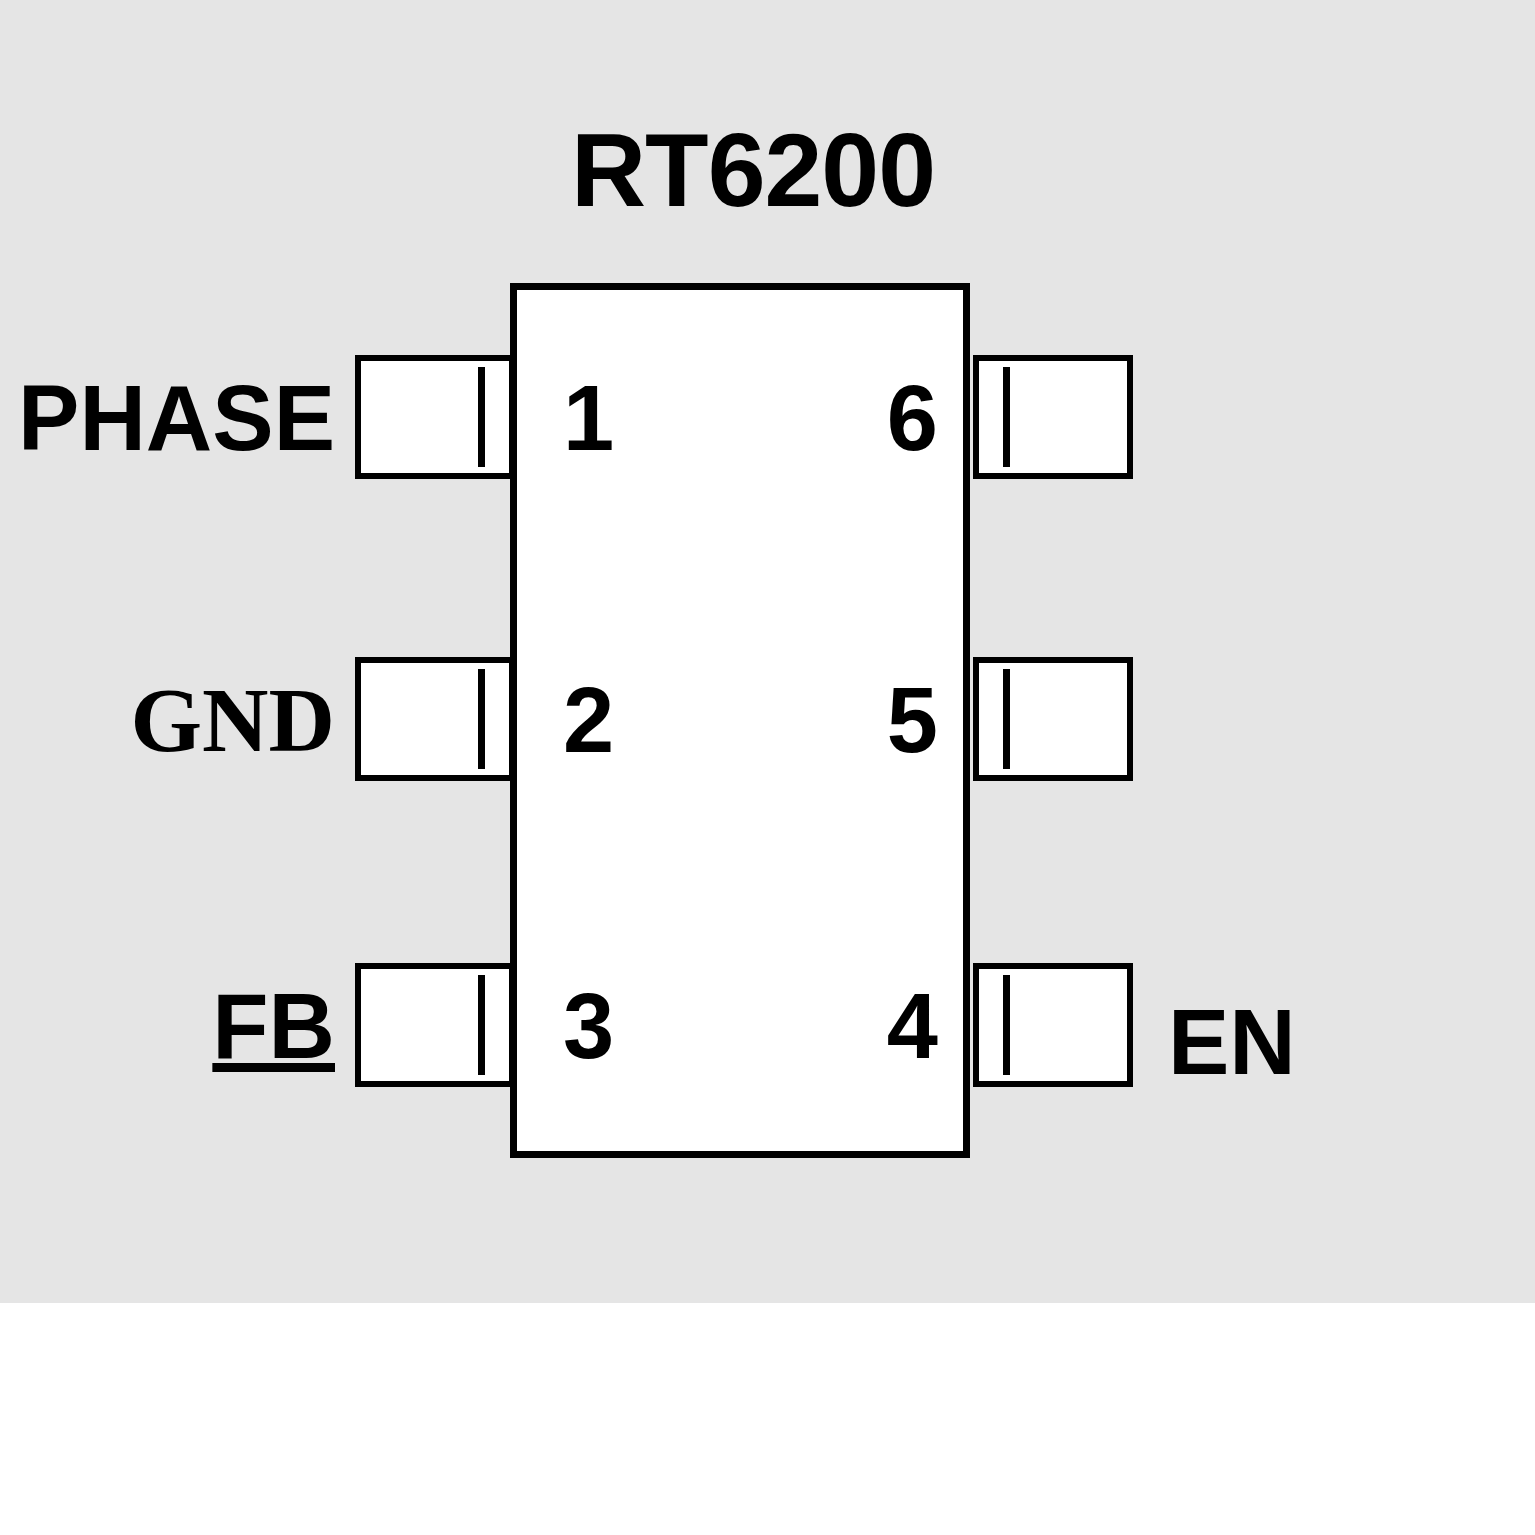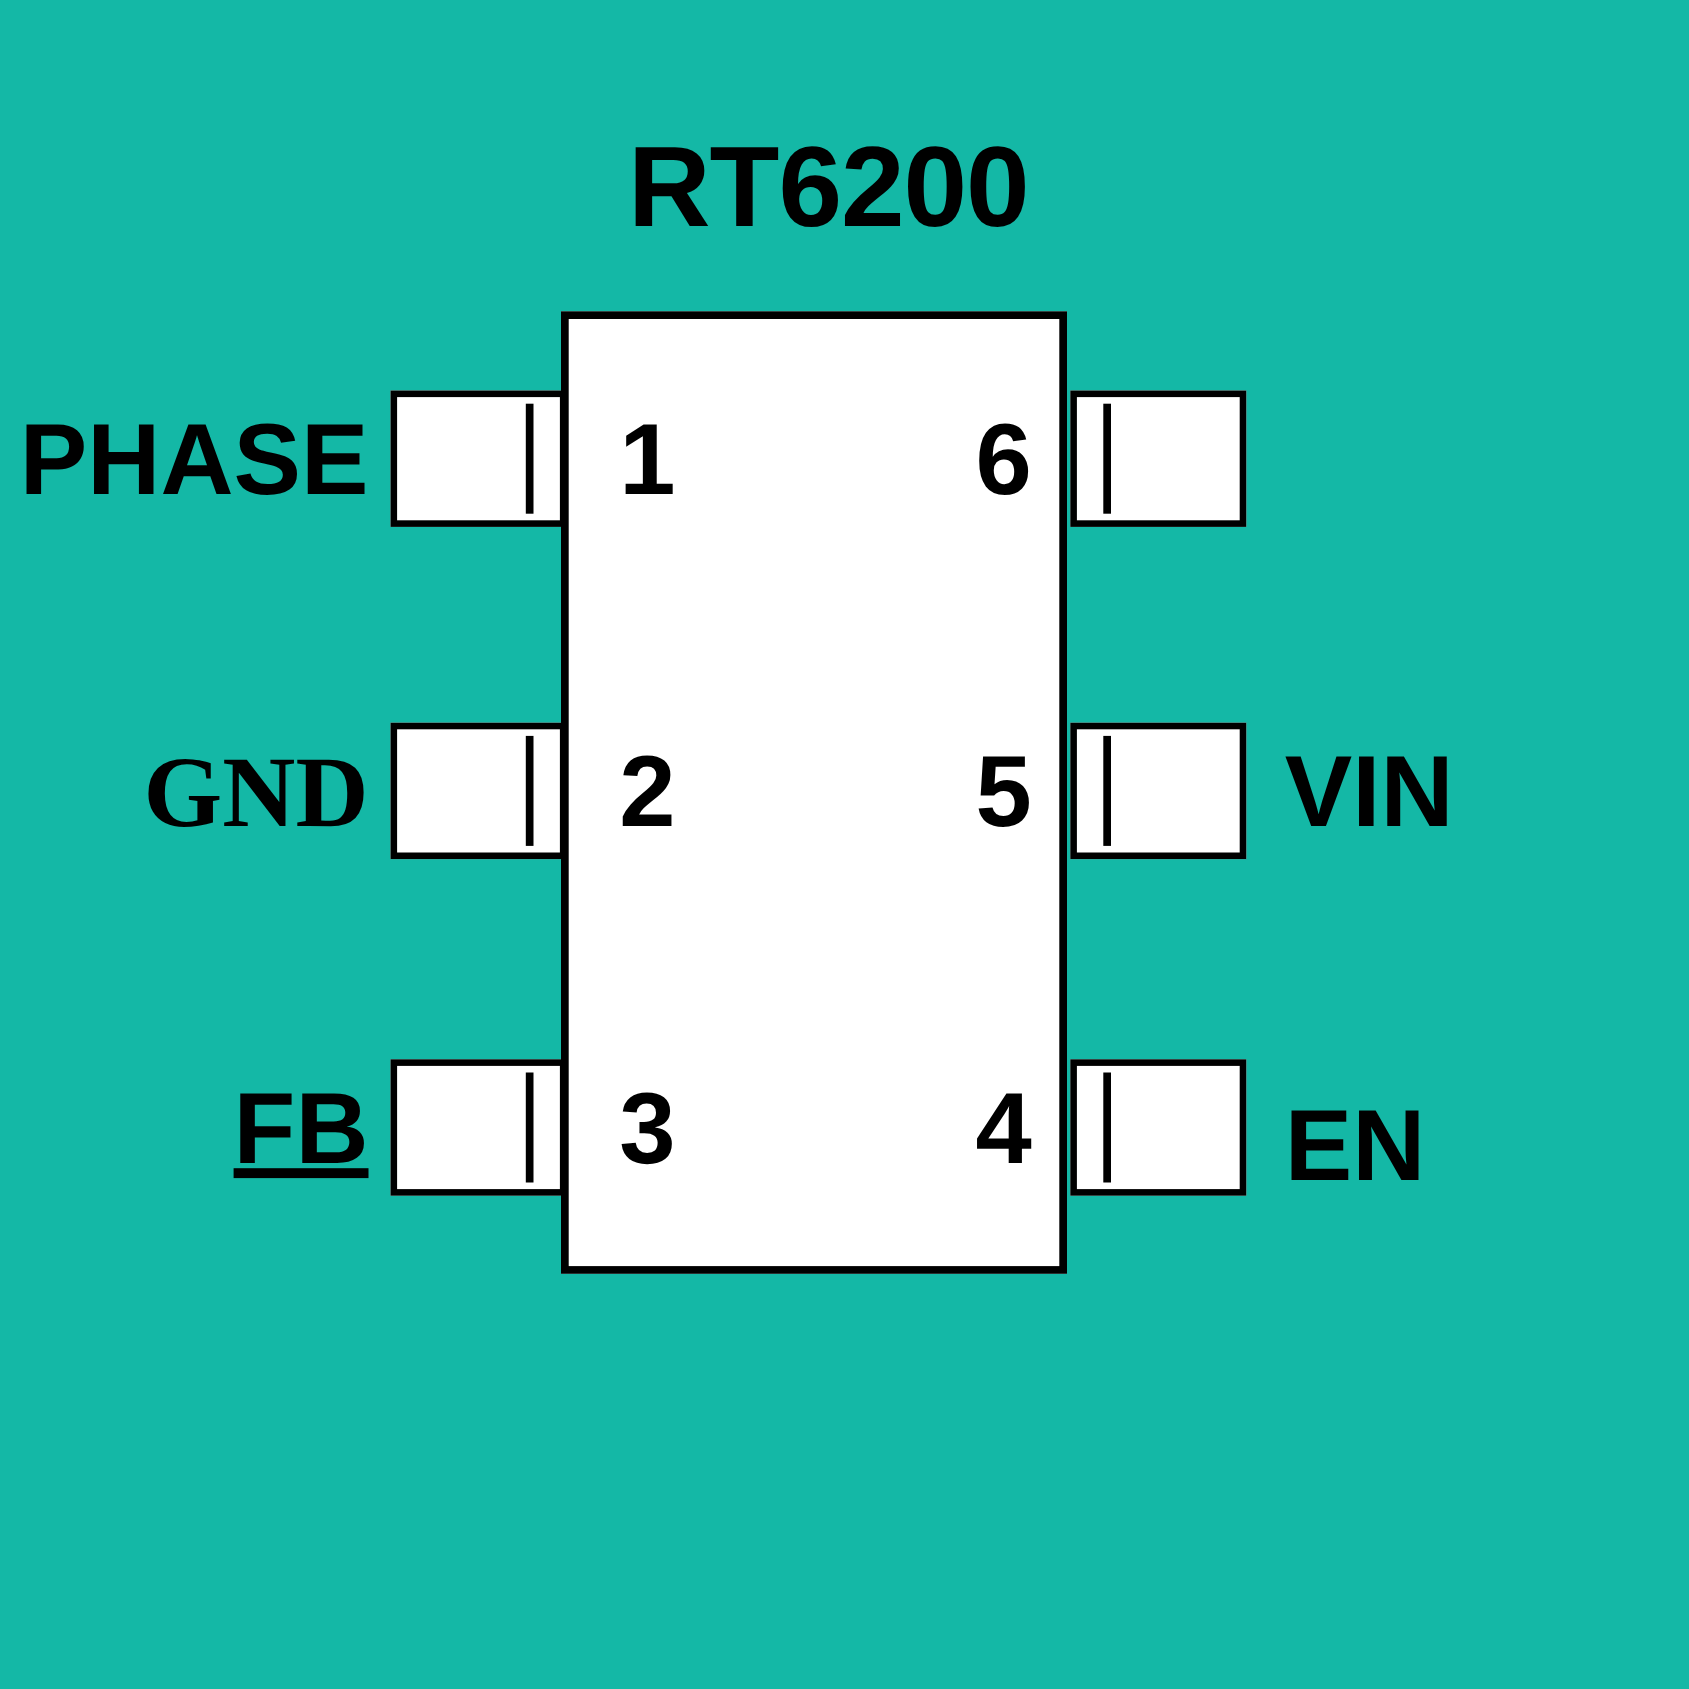--- a/index.html
+++ b/index.html
@@ -11,8 +11,8 @@
   #stage {
     position: relative;
     width: 1535px;
-    height: 1535px;
-    background: #14b8a6;
+    height: 1303px;
+    background: #e5e5e5;
     overflow: hidden;
     font-family: "Liberation Sans", sans-serif;
   }

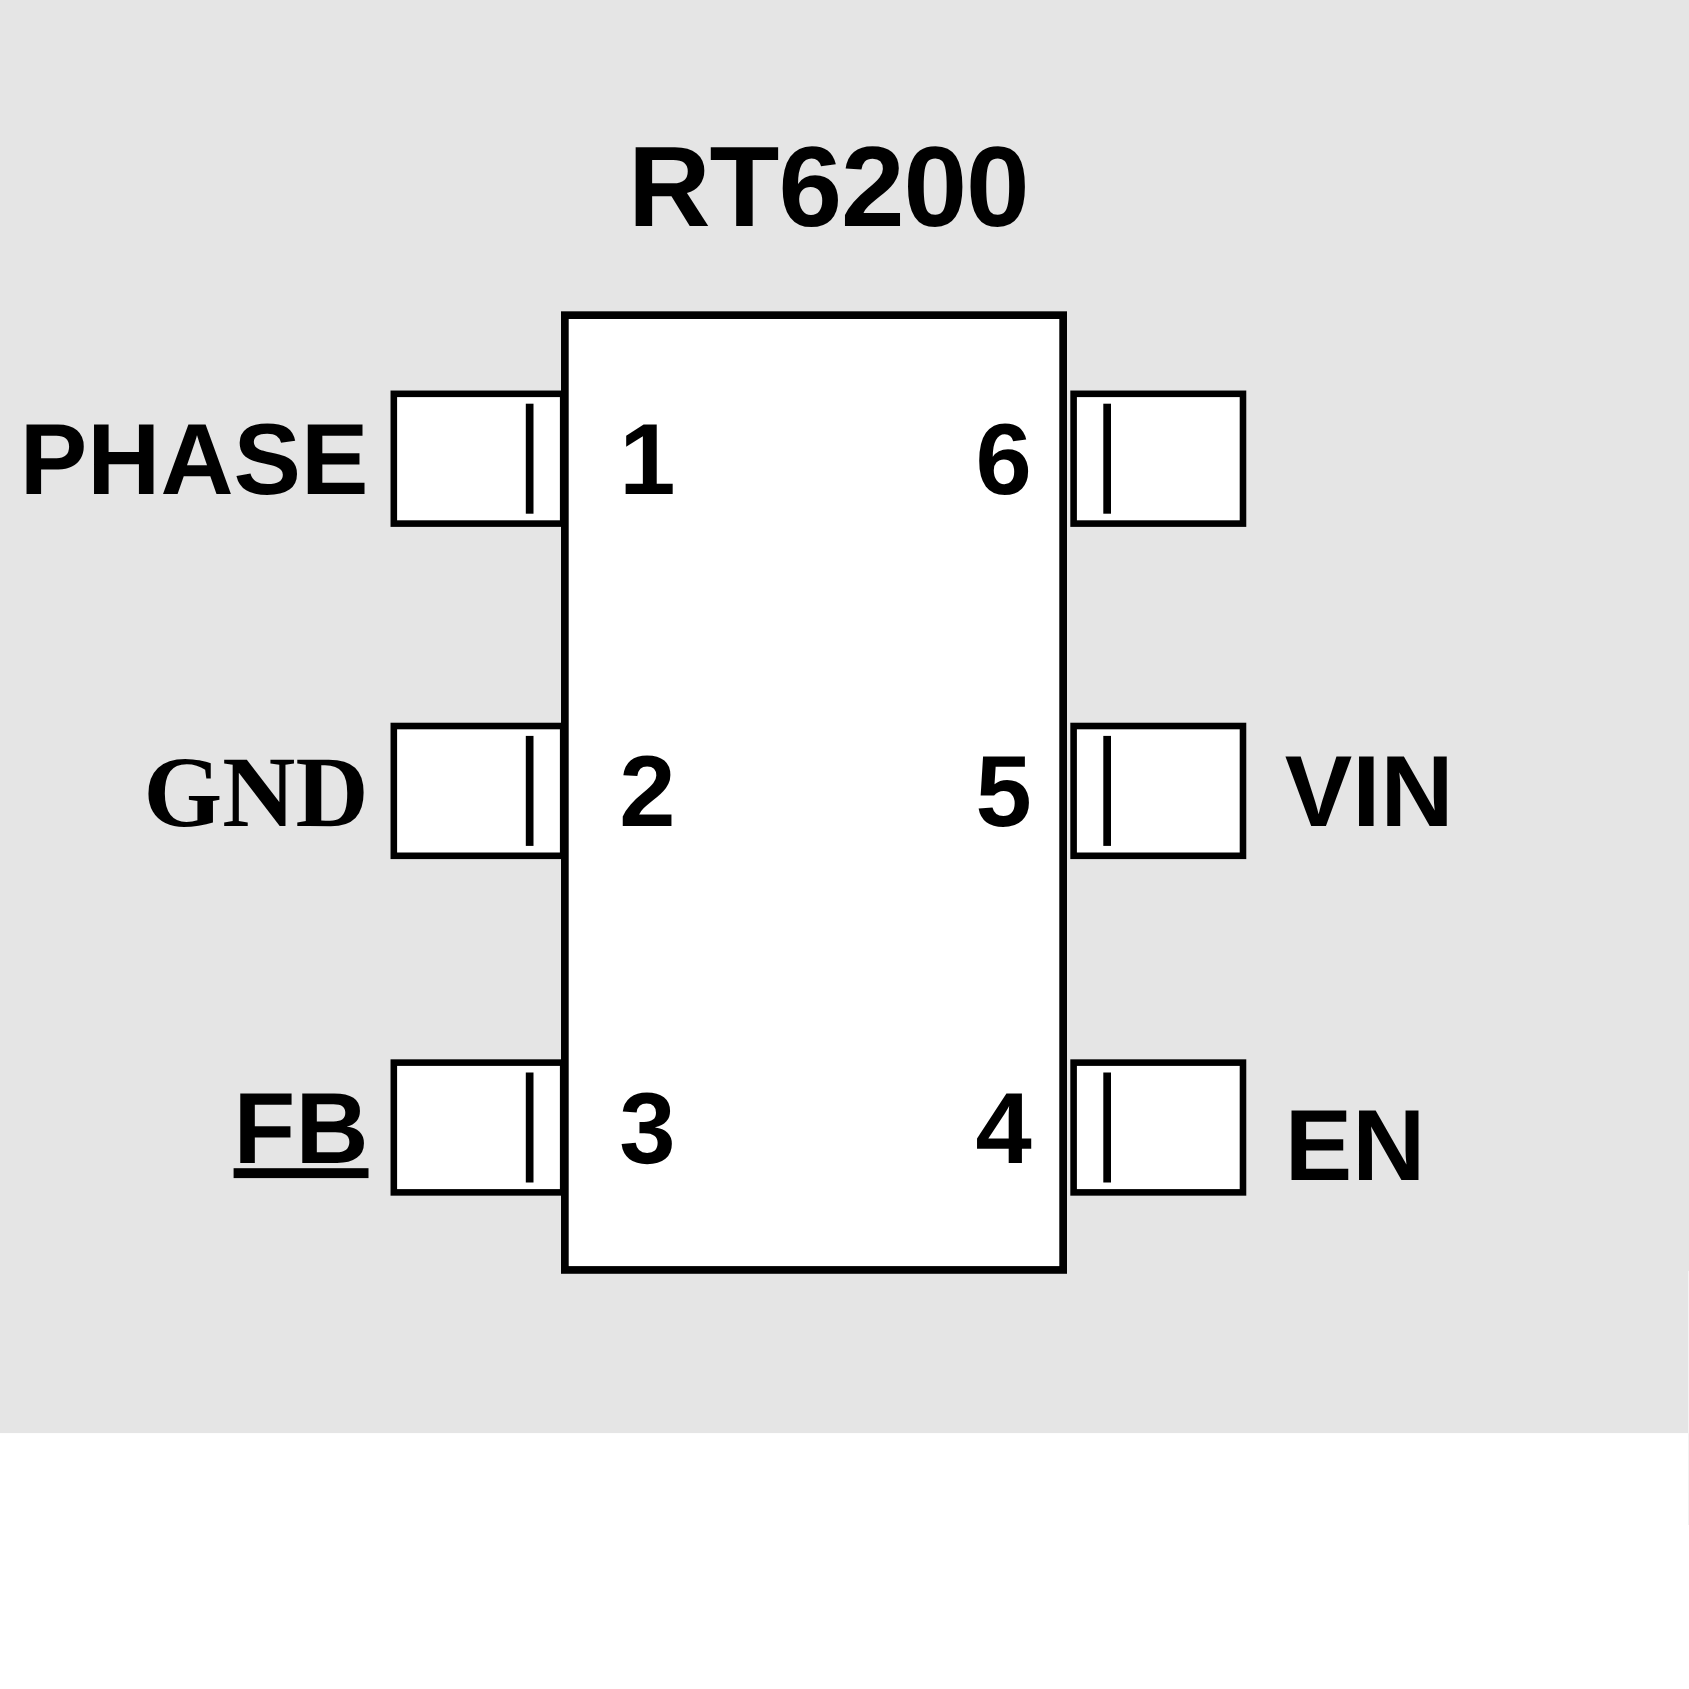--- a/index.html
+++ b/index.html
@@ -137,7 +137,6 @@
   <div class="pin-label left" style="top:674px;font-family:Liberation Serif, serif;">GND</div>
   <div class="pin-label left" style="top:980px;text-decoration:underline;">FB</div>
 
-  <div class="pin-label right" style="top:674px;">VIN</div>
   <div class="pin-label right" style="top:980px;margin-top:16px;">EN</div>
 
 </div>

